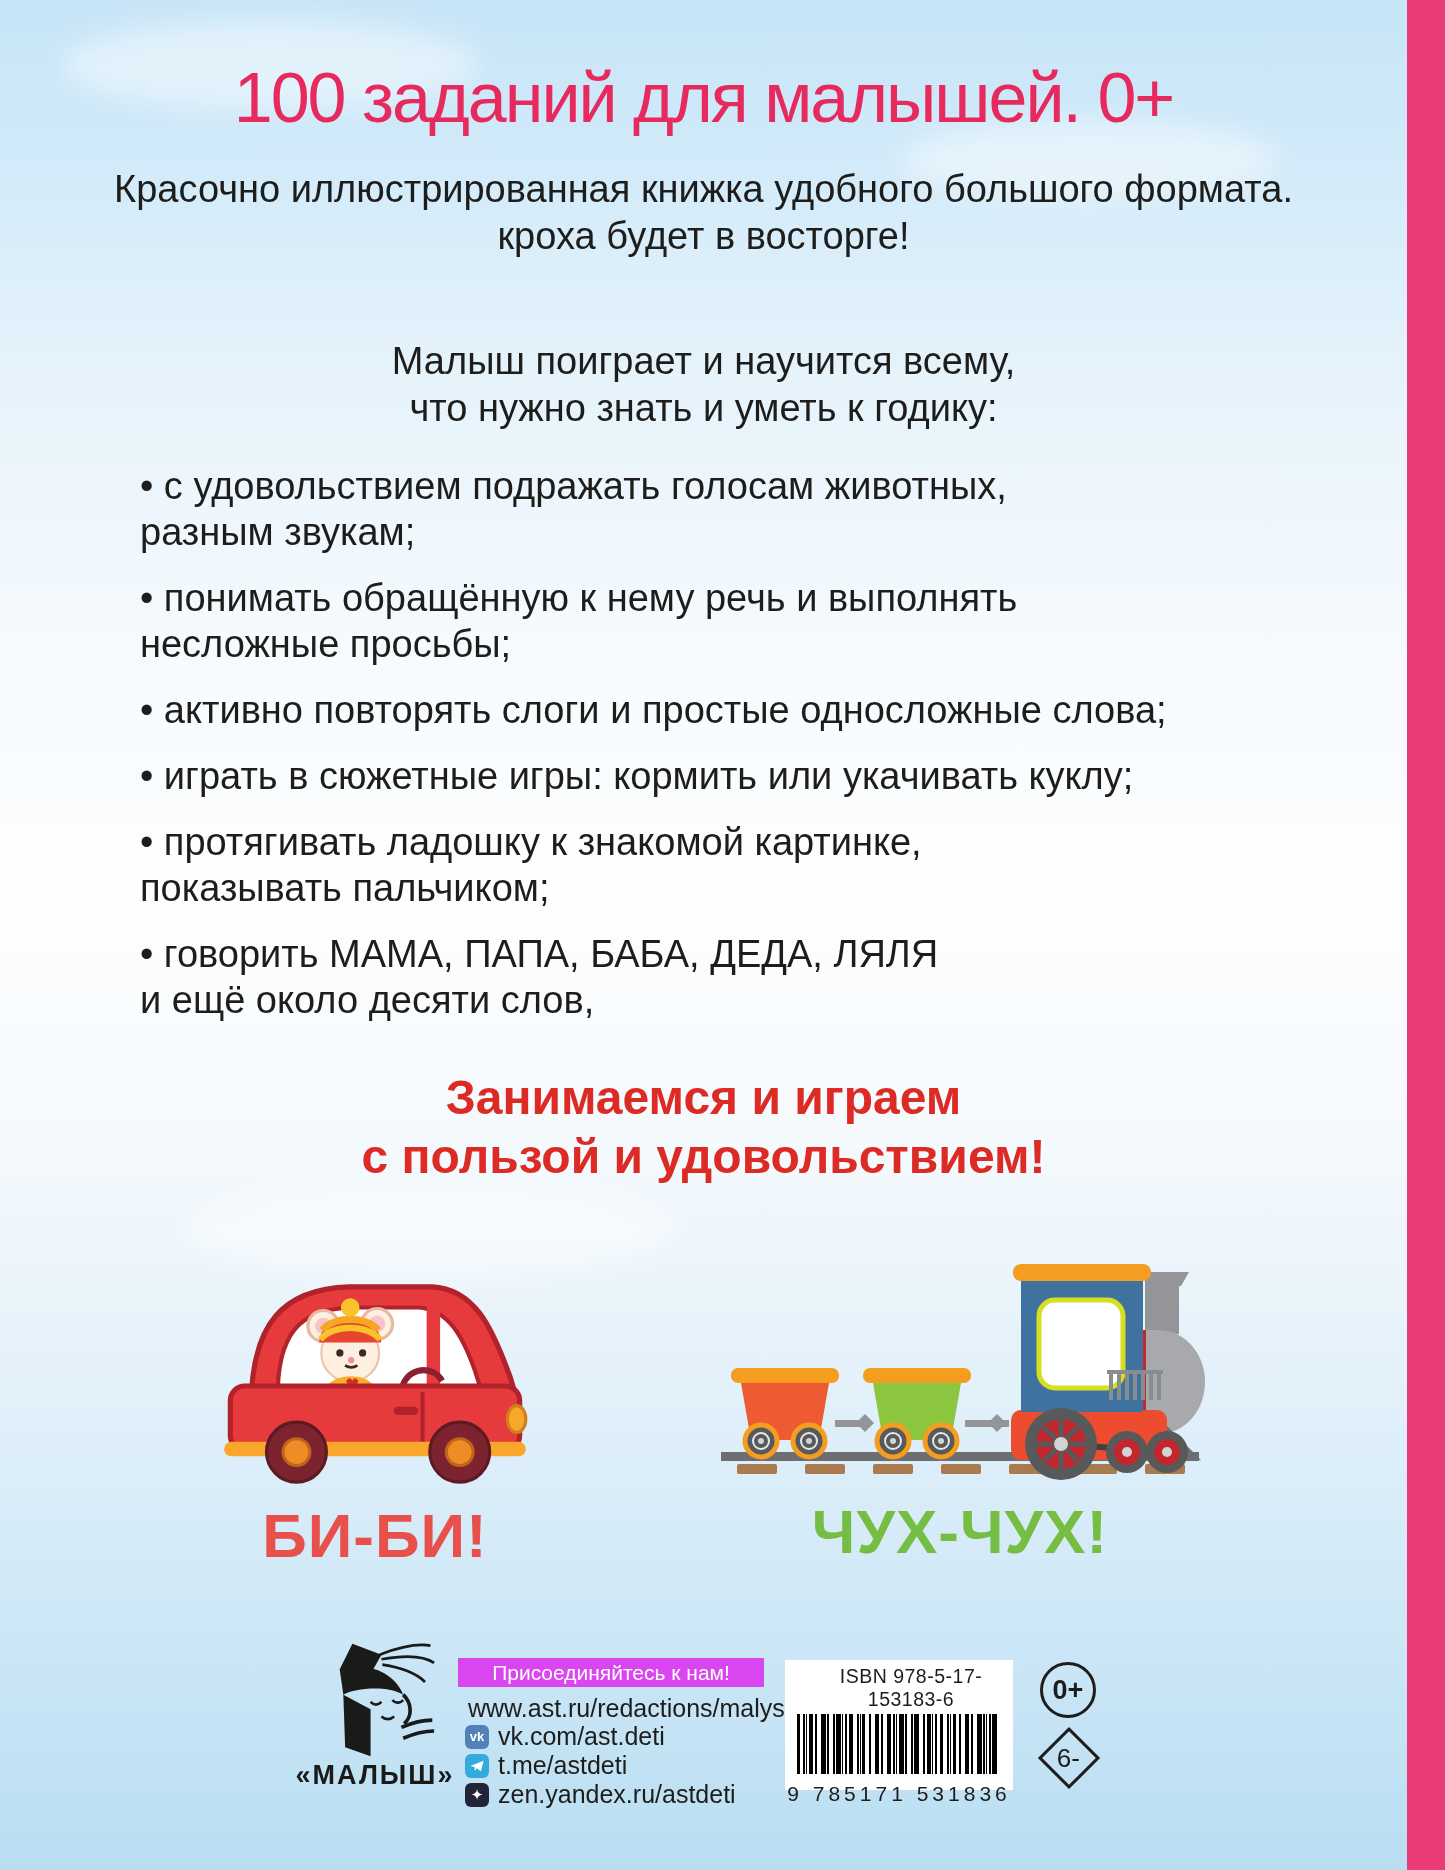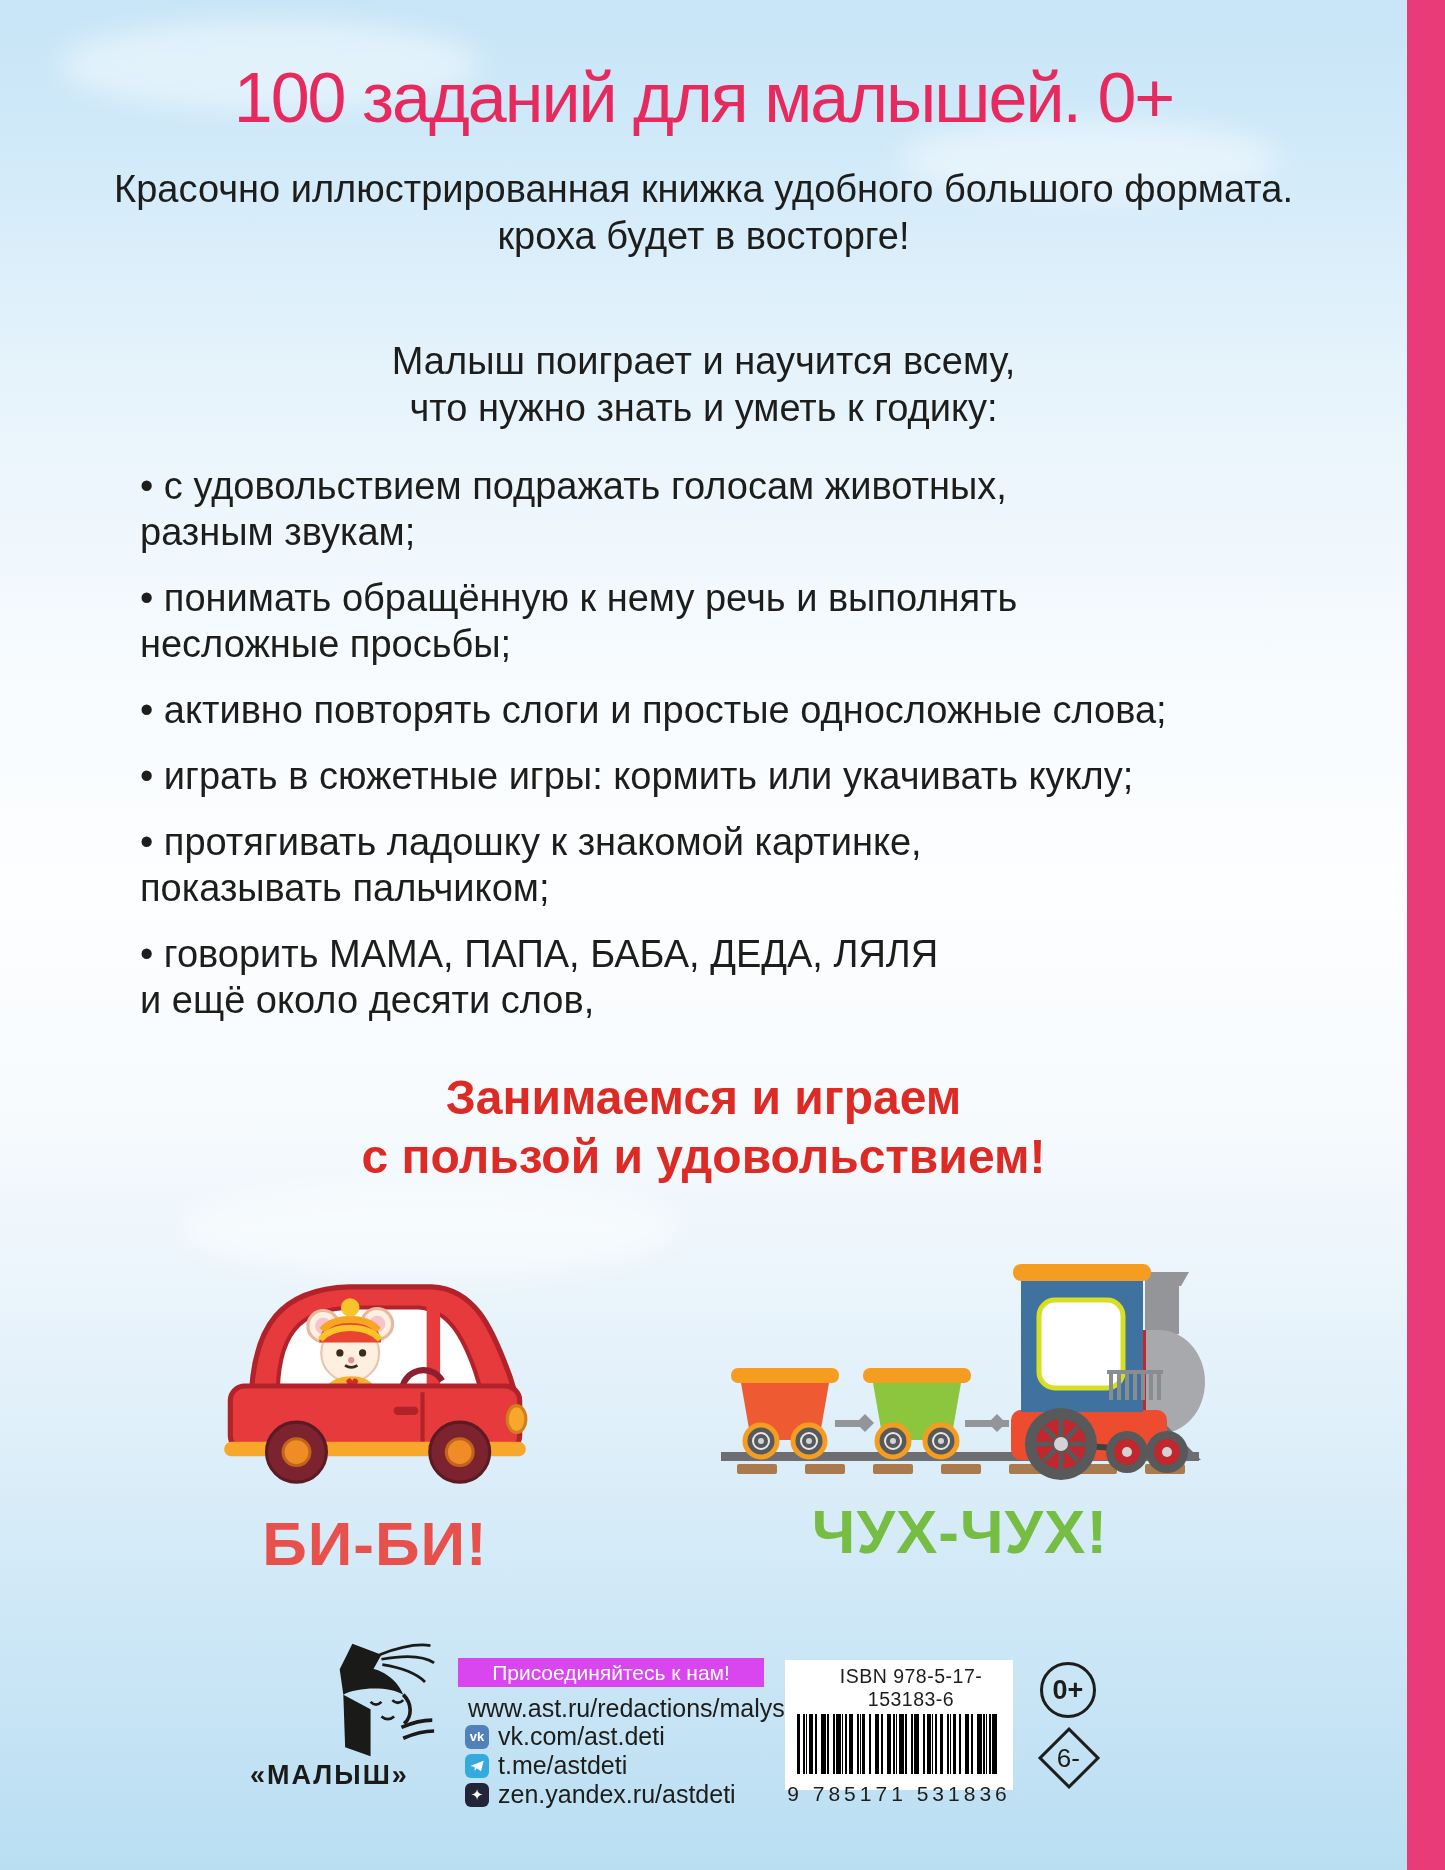--- a/index.html
+++ b/index.html
@@ -33,7 +33,7 @@
   .car-wrap   { position:absolute; left:220px; top:1262px; width:310px; }
   .train-wrap { position:absolute; left:715px; top:1222px; width:490px; }
   .caption { text-align:center; font-weight:bold; letter-spacing:1px; }
-  .car-caption   { position:absolute; left:190px; top:1500px; width:370px; font-size:62px; color:#e8504c;margin-top:8px; }
+  .car-caption   { position:absolute; left:190px; top:1500px; width:370px; font-size:62px; color:#e8504c; }
   .train-caption { position:absolute; left:740px; top:1496px; width:440px; font-size:62px; color:#76bd43; }
 
   

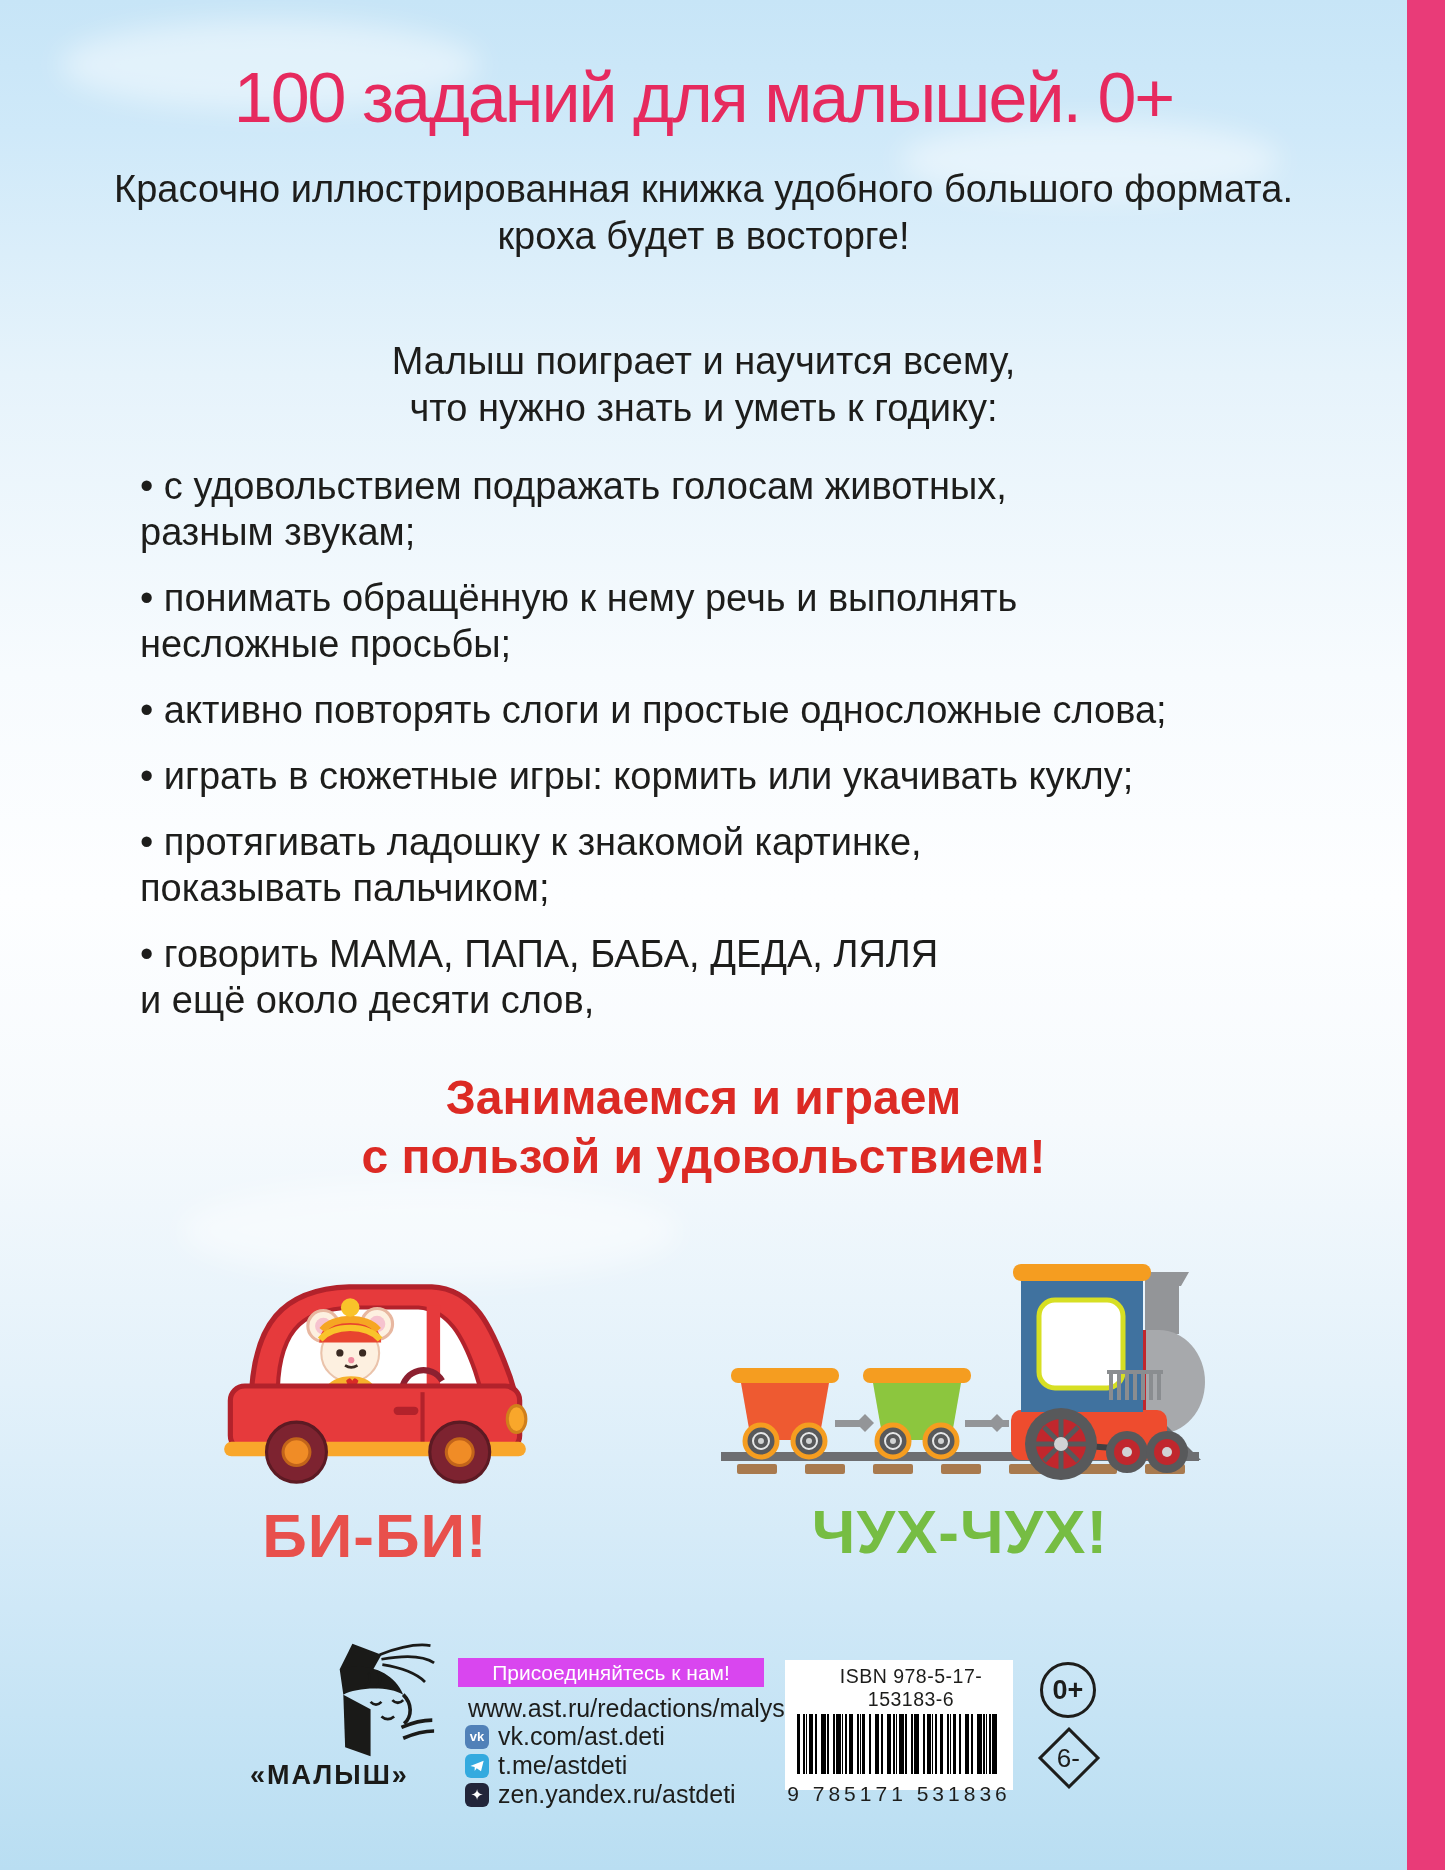--- a/index.html
+++ b/index.html
@@ -38,7 +38,7 @@
 
   
   .logo-svg  { position:absolute; left:312px; top:1642px; width:128px; height:120px; }
-  .logo-text { position:absolute; left:250px; top:1760px; width:250px; 
+  .logo-text { position:absolute; left:250px; top:1760px; width:250px; text-align:center;
     font-size:27px; font-weight:bold; letter-spacing:2px; color:#1a1a18; }
   .join-banner { position:absolute; left:458px; top:1658px; width:306px; height:29px;
     background:#d946ef; color:#ffffff; font-size:21px; text-align:center; line-height:29px; }

